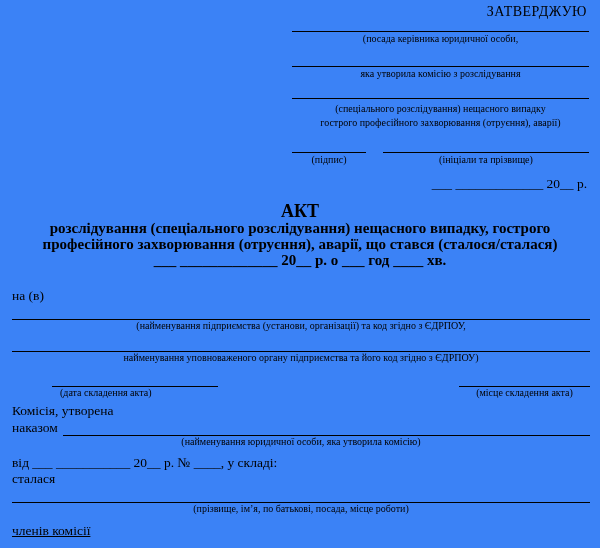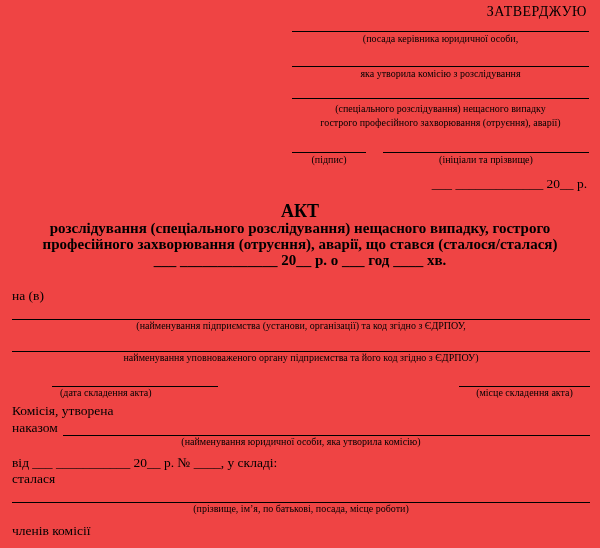--- a/index.html
+++ b/index.html
@@ -7,7 +7,7 @@
     position: relative;
     width: 600px;
     height: 548px;
-    background: #ef4444;
+    background: #3b82f6;
     color: #000000;
     font-family: "Liberation Serif", serif;
     overflow: hidden;

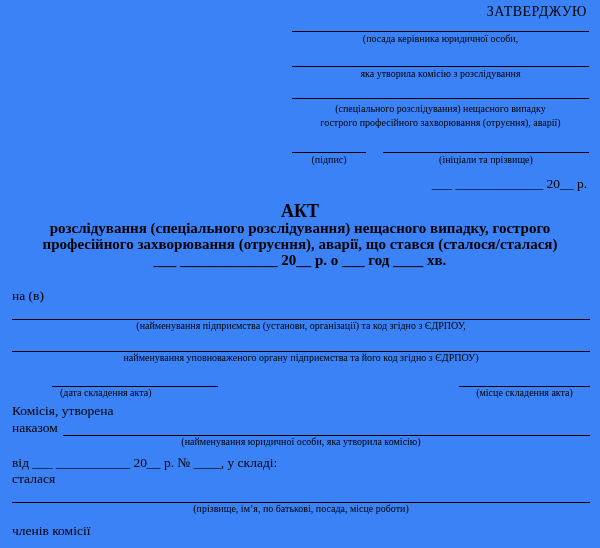--- a/index.html
+++ b/index.html
@@ -82,7 +82,7 @@
   .nakazom-row .label { white-space: nowrap; margin-right: 5px; }
   .nakazom-row .fill { flex: 1; border-bottom: 1px solid #000; }
   .vid { margin-top: 7px; white-space: nowrap; }
-  .members { margin-top: 8px; }
+  .members { margin-top: 8px; text-decoration: underline; }
 </style>
 </head>
 <body>

